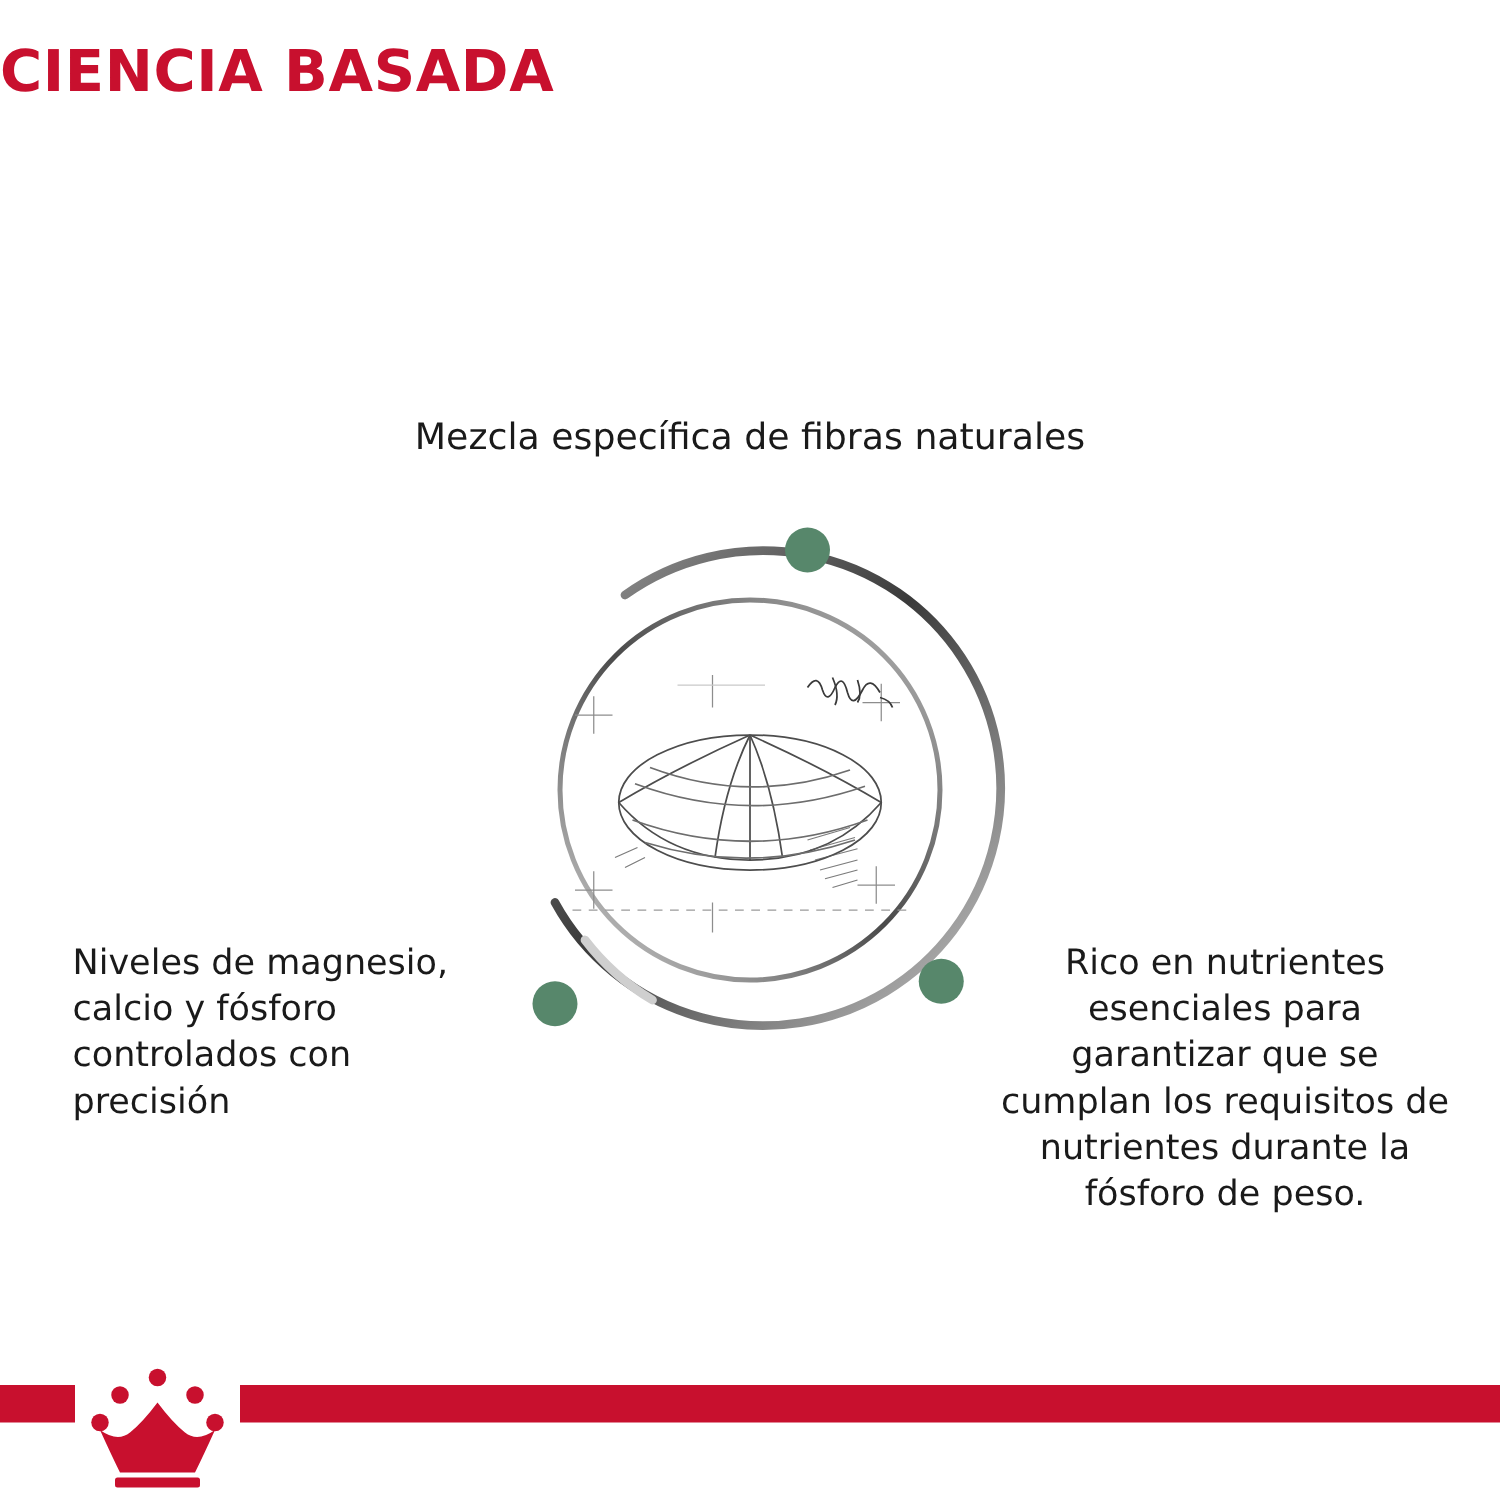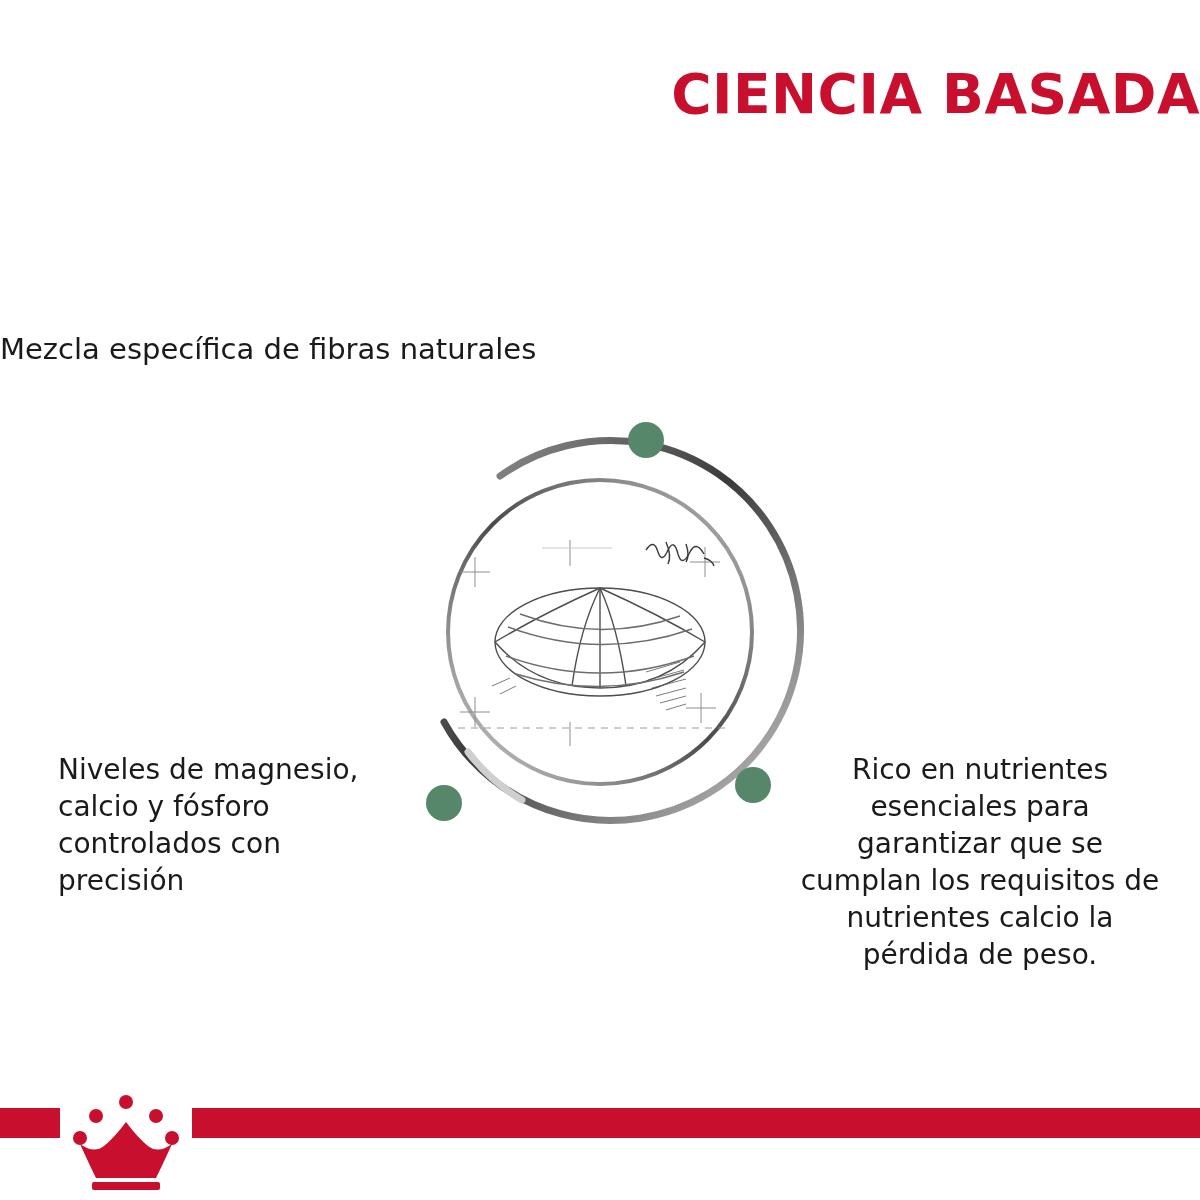--- a/index.html
+++ b/index.html
@@ -27,14 +27,13 @@
     top: 32px;
     left: 0;
     width: 1200px;
-    text-align: right;
+    text-align: left;
     color: #c8102e;
     font-family: "DejaVu Sans", sans-serif;
     font-weight: 700;
-    font-size: 55px;
+    font-size: 46px;
     line-height: 1.12;
     letter-spacing: 0.5px;
-    margin-top: 32px;
   }
   .title .line {
     display: block;

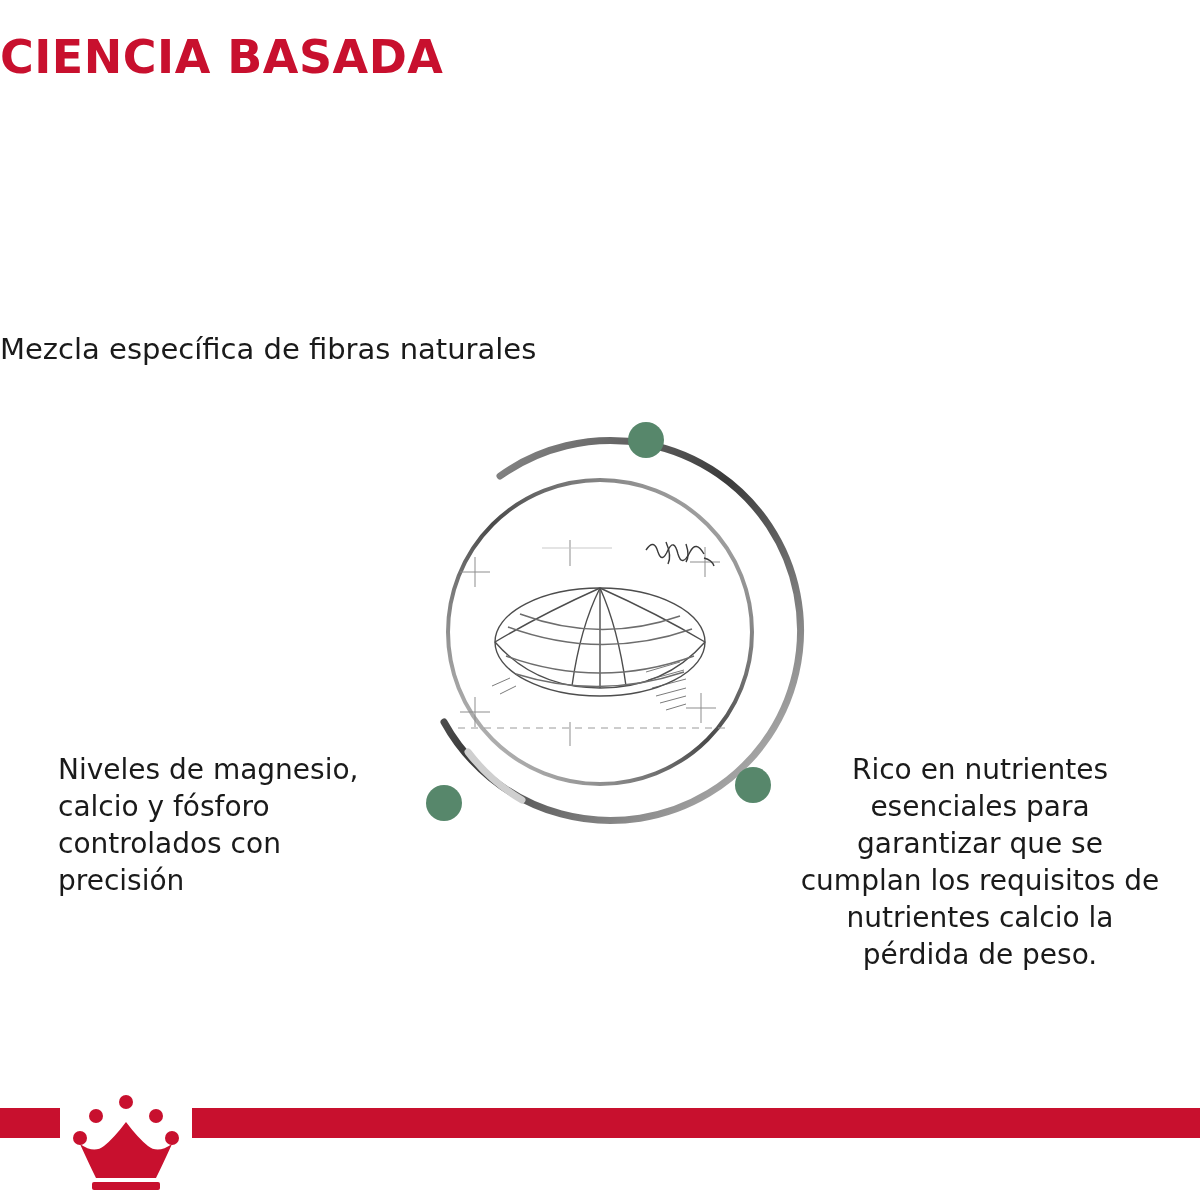--- a/index.html
+++ b/index.html
@@ -46,7 +46,7 @@
     top: 332px;
     left: 0;
     width: 1200px;
-    text-align: left;
+    text-align: center;
     font-size: 29px;
     color: #1a1a1a;
     font-family: "DejaVu Sans", sans-serif;

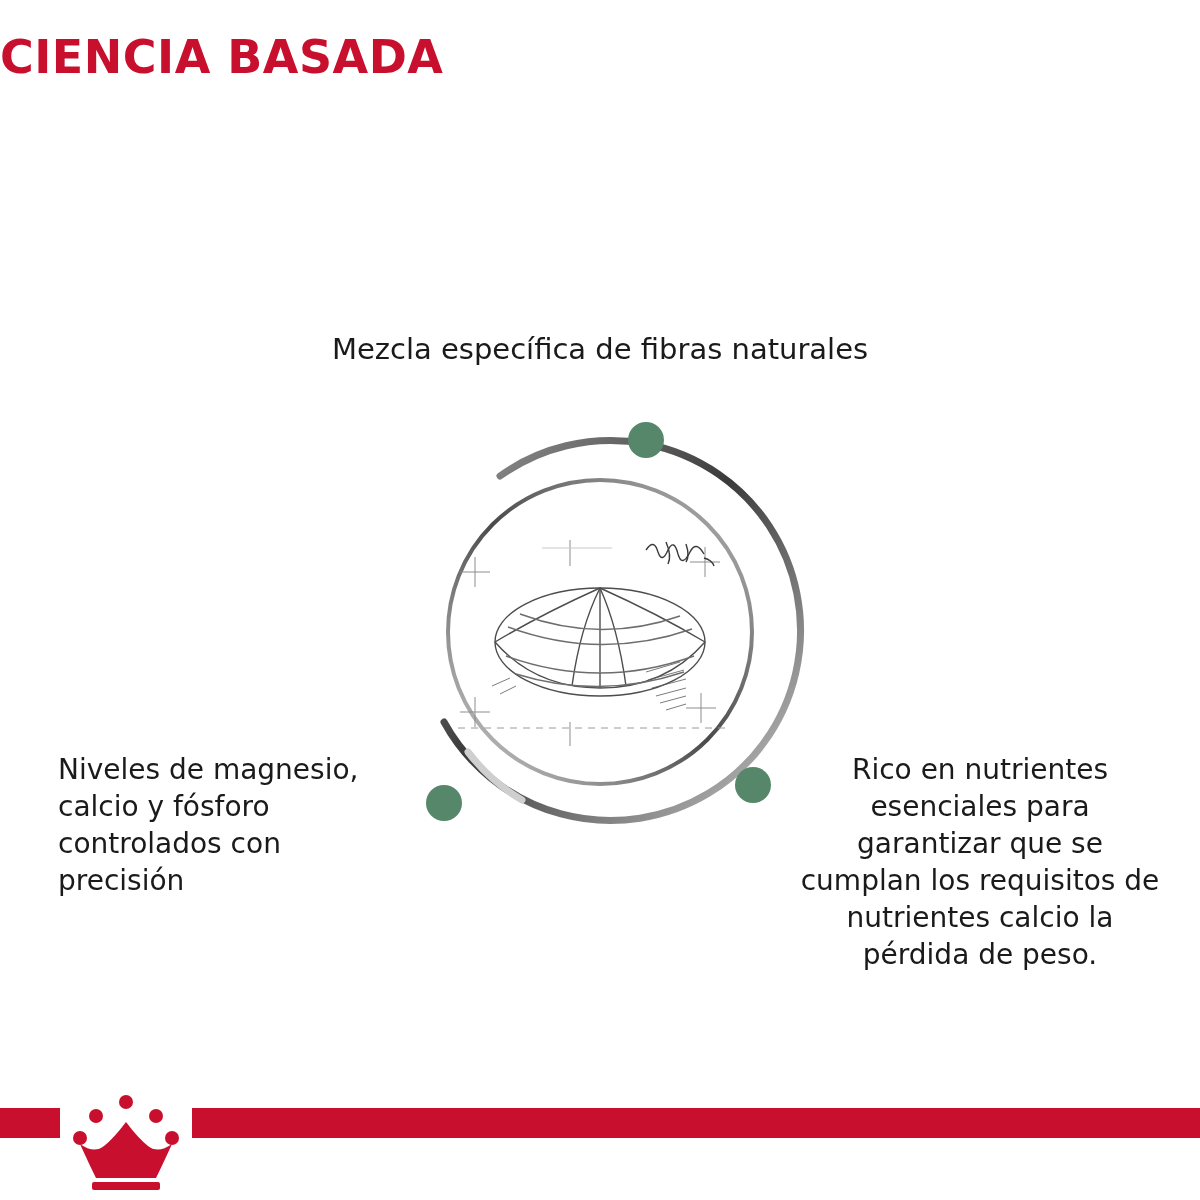--- a/index.html
+++ b/index.html
@@ -216,7 +216,7 @@
   </div>
 
   <div class="caption-left">Niveles de magnesio, calcio y fósforo controlados con precisión</div>
-  <div class="caption-right">Rico en nutrientes esenciales para garantizar que se cumplan los requisitos de nutrientes calcio la pérdida de peso.</div>
+  <div class="caption-right">Rico en nutrientes esenciales para garantizar que se cumplan los requisitos de nutrientes durante la fósforo de peso.</div>
 
   <div class="footer">
     <div class="footer-bar"></div>

